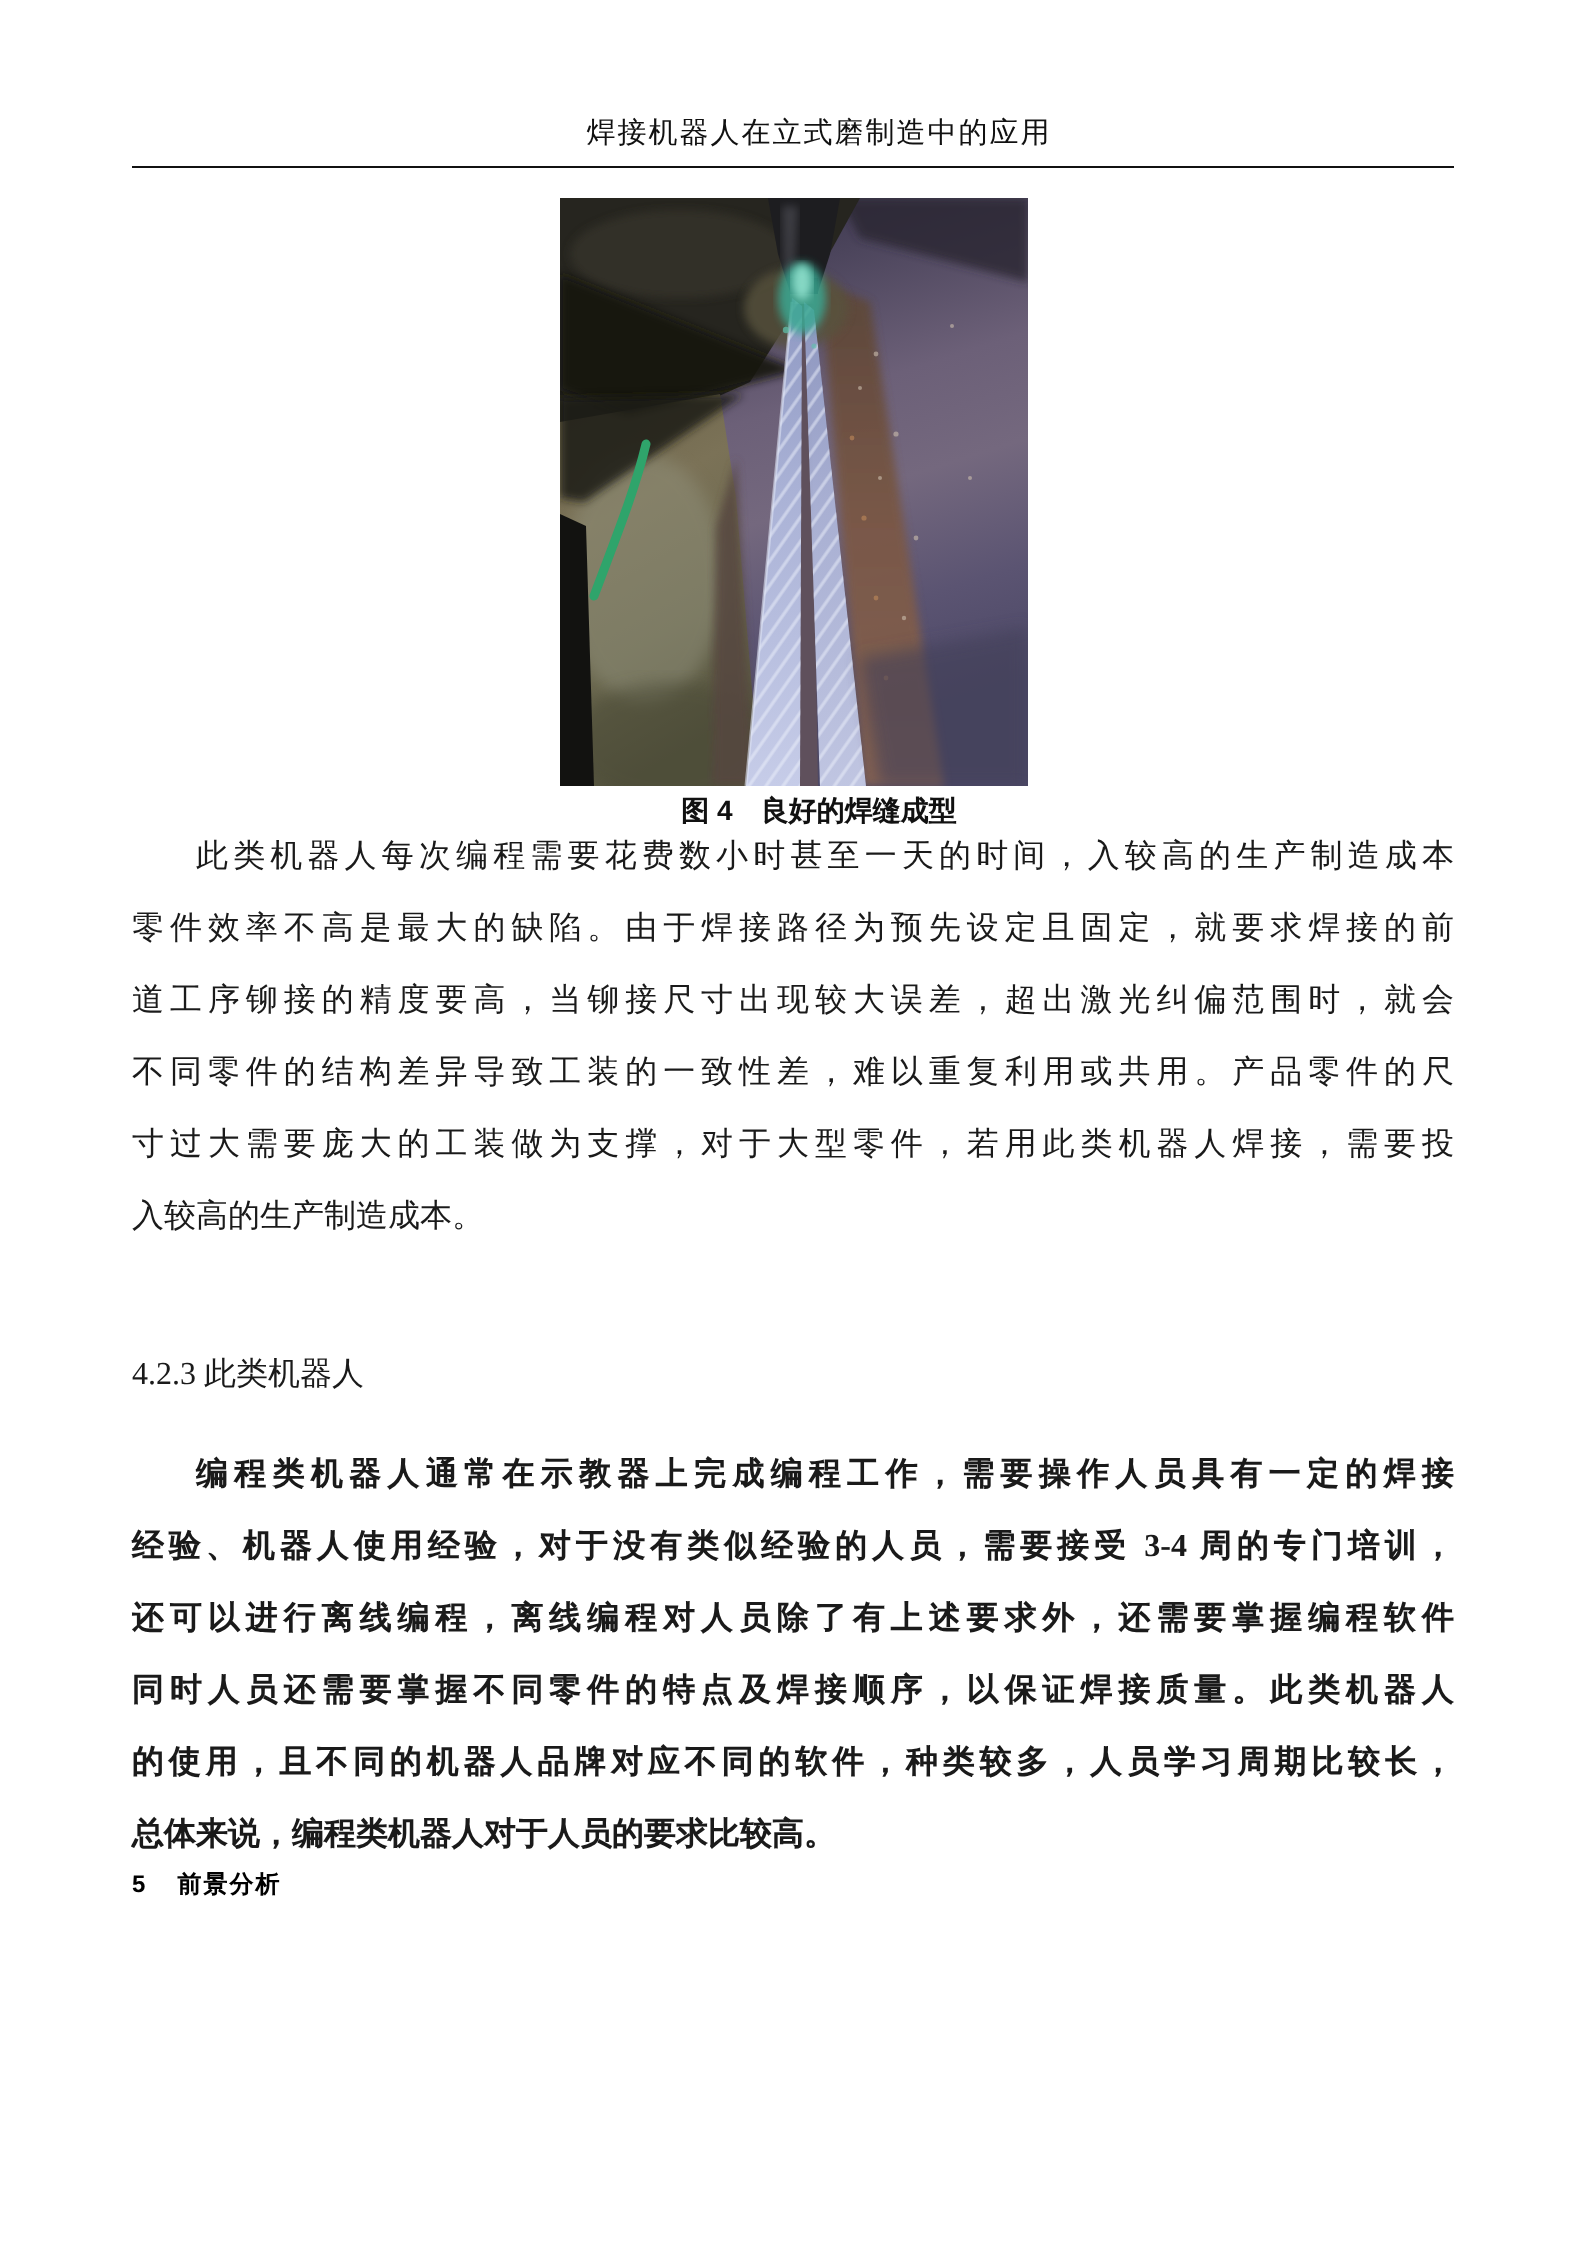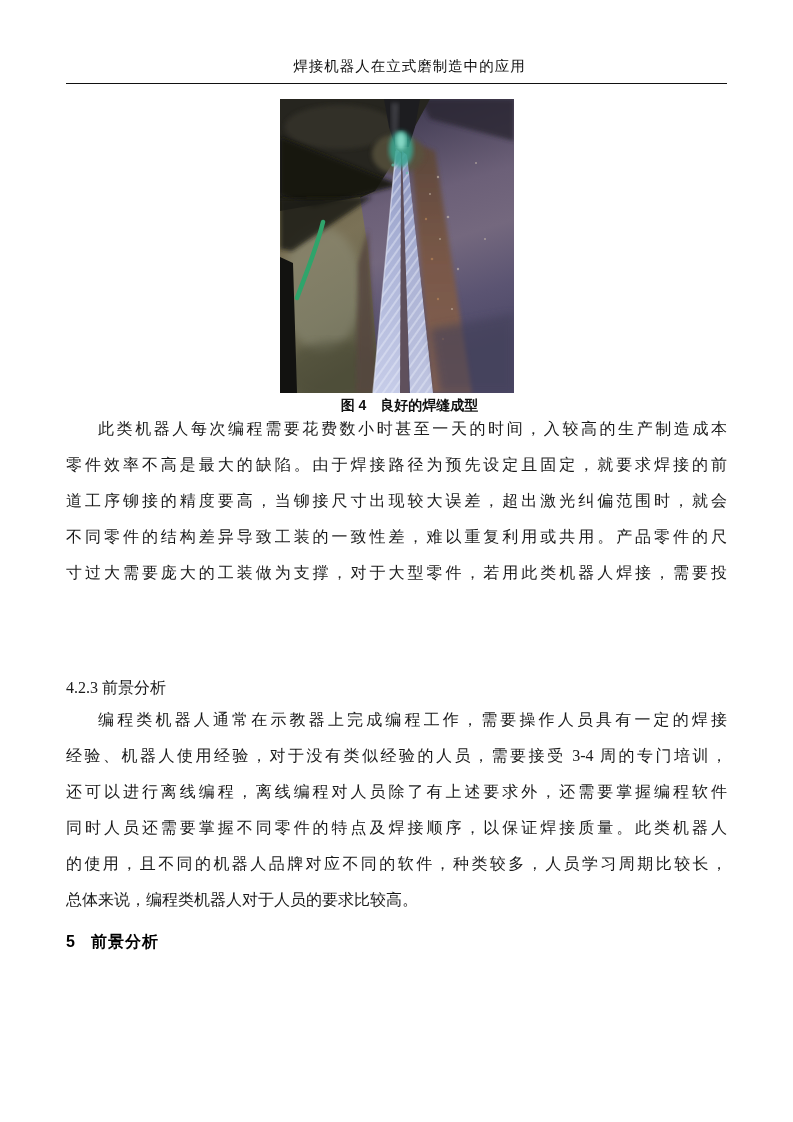--- a/index.html
+++ b/index.html
@@ -159,6 +159,7 @@
       <div class="tline">道工序铆接的精度要高，当铆接尺寸出现较大误差，超出激光纠偏范围时，就会</div>
       <div class="tline">不同零件的结构差异导致工装的一致性差，难以重复利用或共用。产品零件的尺</div>
       <div class="tline">寸过大需要庞大的工装做为支撑，对于大型零件，若用此类机器人焊接，需要投</div>
+      <div class="tline short">入较高的生产制造成本。</div>
     </div>
 
   <div class="heading-sub">4.2.3 前景分析</div>

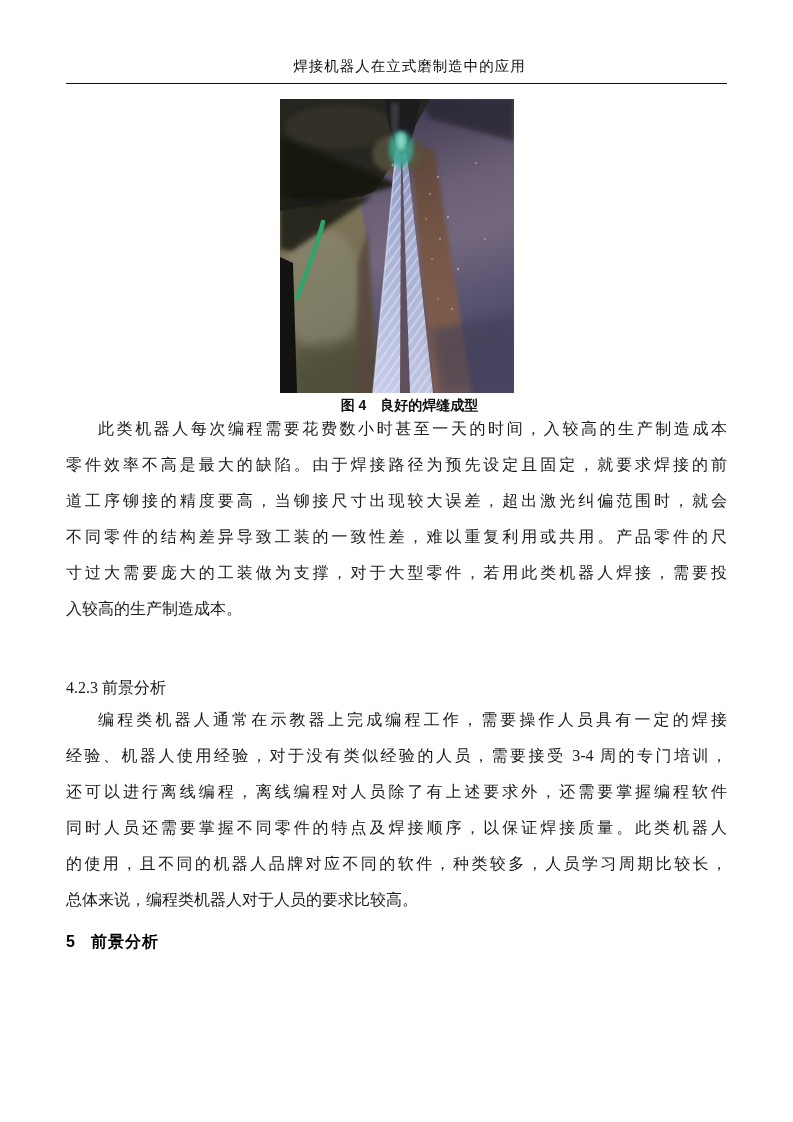--- a/index.html
+++ b/index.html
@@ -162,7 +162,7 @@
       <div class="tline short">入较高的生产制造成本。</div>
     </div>
 
-  <div class="heading-sub">4.2.3 前景分析</div>
+  <div class="heading-sub">4.2.3 此类机器人</div>
 
   <div class="para" id="para2">
       <div class="tline indent">编程类机器人通常在示教器上完成编程工作，需要操作人员具有一定的焊接</div>

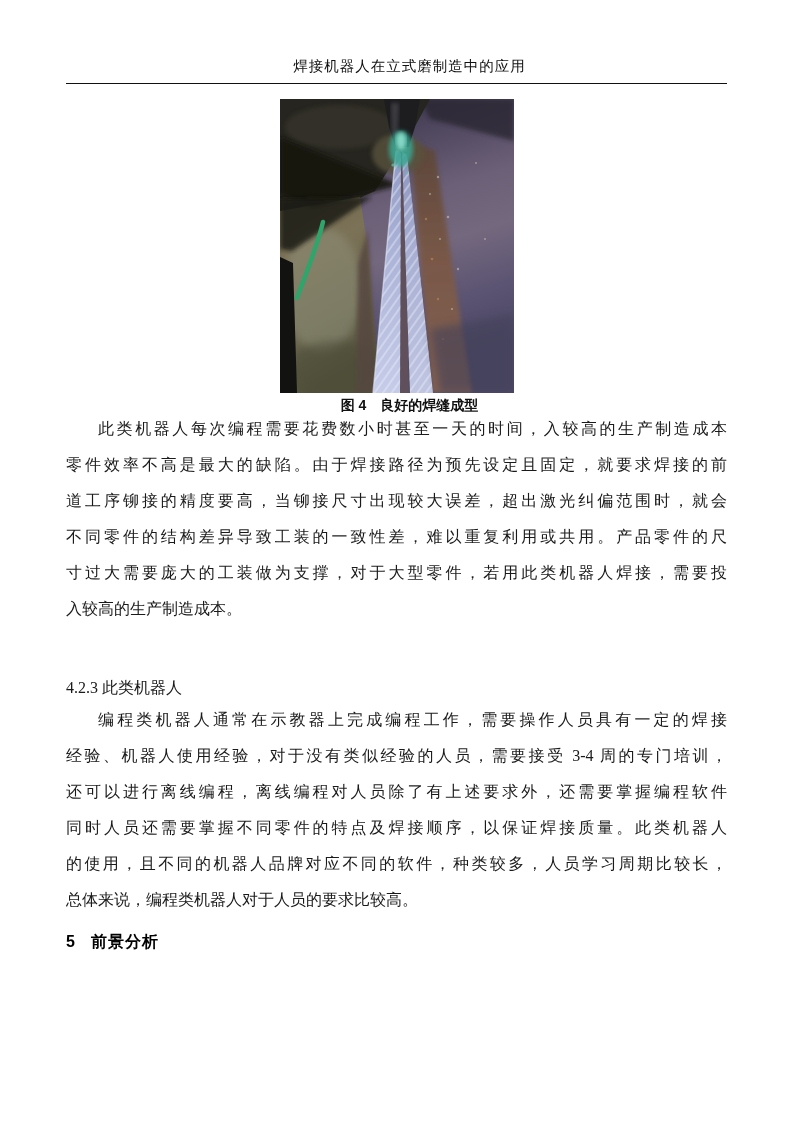--- a/index.html
+++ b/index.html
@@ -37,7 +37,7 @@
   .heading-sub {
     position:absolute; left:66px; top:670px; font-size:16px; line-height:36px;
   }
-  #para2 { top:702px; }
+  #para2 { top:720px;font-weight:bold; }
   .heading-main {
     position:absolute; left:66px; top:924px; line-height:36px;
     font-family:"Liberation Sans","DejaVu Sans",sans-serif;

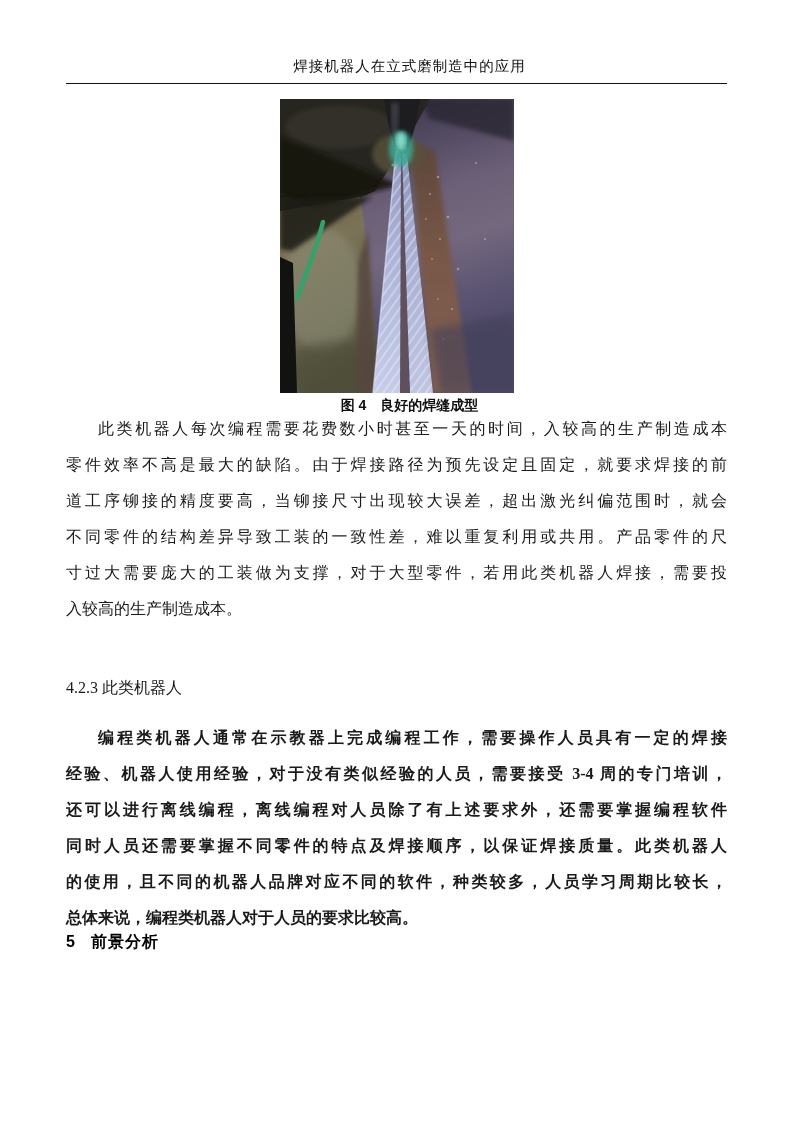--- a/index.html
+++ b/index.html
@@ -41,7 +41,7 @@
   .heading-main {
     position:absolute; left:66px; top:924px; line-height:36px;
     font-family:"Liberation Sans","DejaVu Sans",sans-serif;
-    font-weight:bold; font-size:16px; letter-spacing:1px; color:#000;
+    font-weight:bold; font-size:12px; letter-spacing:1px; color:#000;
   }
   .heading-main .h-num { margin-right:16px; letter-spacing:0; }
   #para3 { top:962px; }

